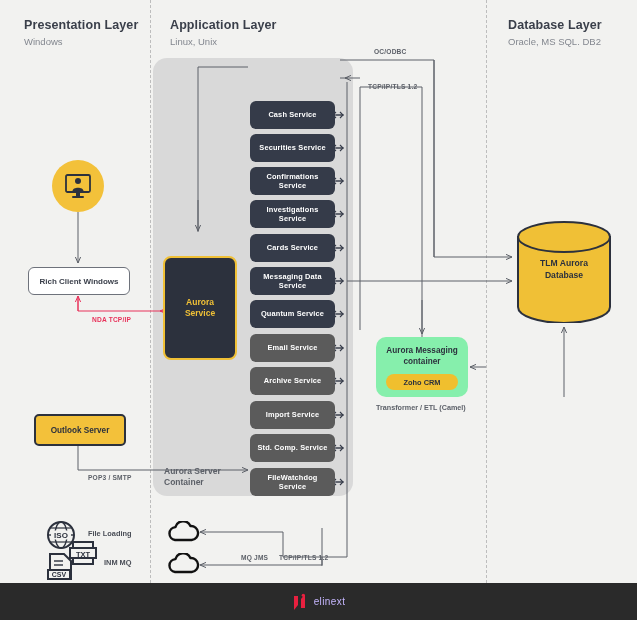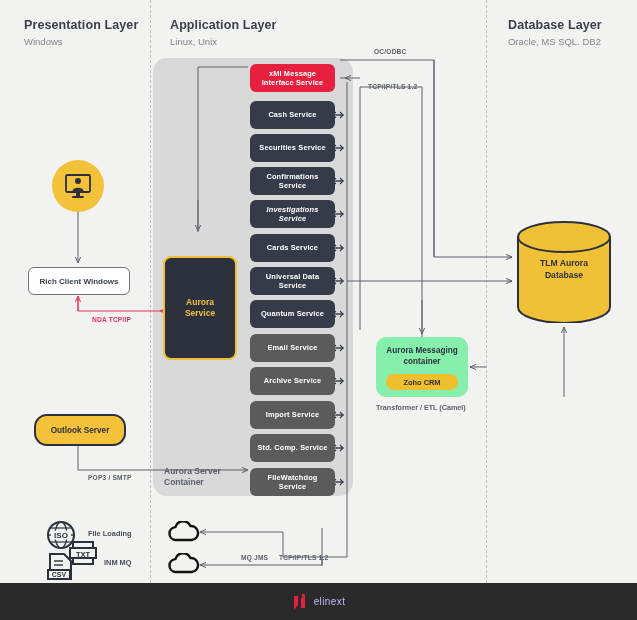--- a/index.html
+++ b/index.html
@@ -339,12 +339,6 @@
     </div>
   </div>
 
-  <div class="svc red" style="top:64px;">
-    <div>
-        <div>xMI Message</div>
-        <div>Interface Service</div>
-      </div>
-  </div>
   <div class="svc dark" style="top:101px;">
     <div>
         <div>Cash Service</div>

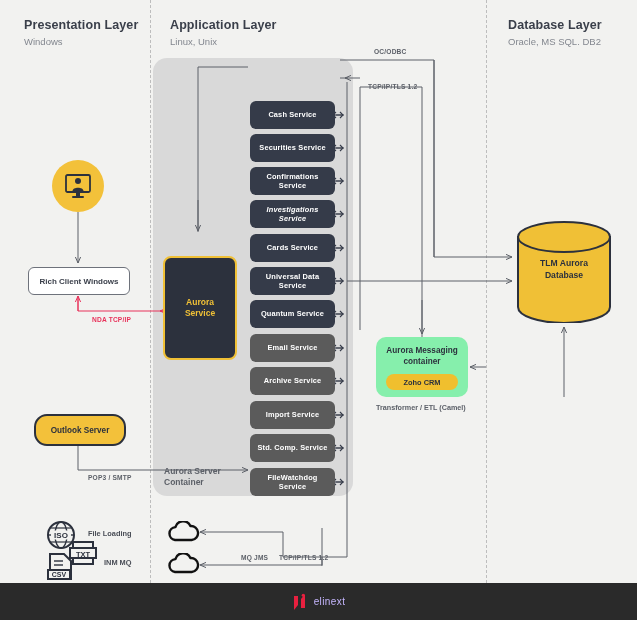--- a/index.html
+++ b/index.html
@@ -355,7 +355,7 @@
         <div>Service</div>
       </div>
   </div>
-  <div class="svc dark" style="top:200px;font-style:italic;">
+  <div class="svc dark" style="top:200px;">
     <div>
         <div>Investigations</div>
         <div>Service</div>

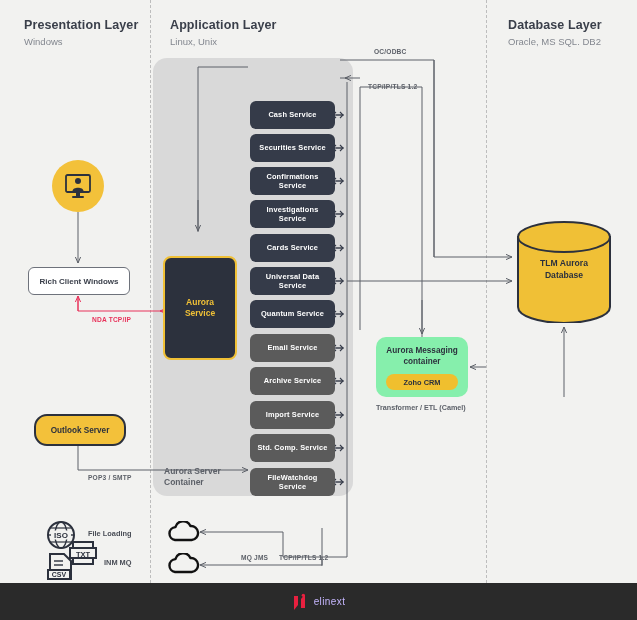--- a/index.html
+++ b/index.html
@@ -368,7 +368,7 @@
   </div>
   <div class="svc dark" style="top:267px;">
     <div>
-        <div>Universal Data</div>
+        <div>Messaging Data</div>
         <div>Service</div>
       </div>
   </div>

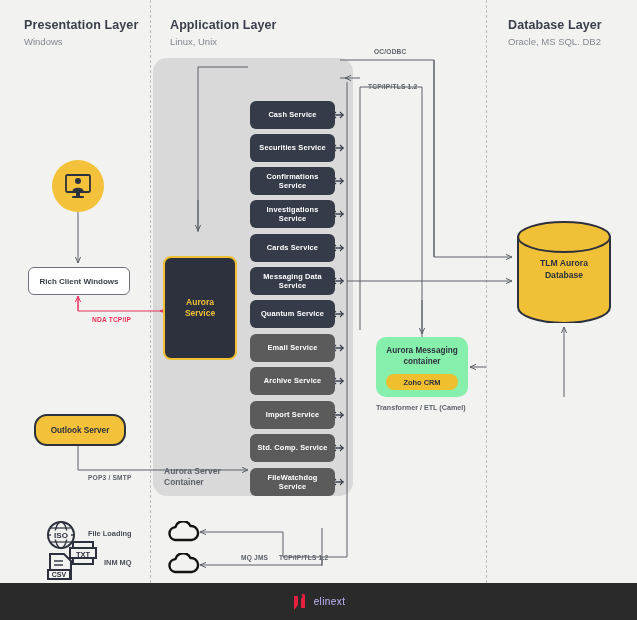--- a/index.html
+++ b/index.html
@@ -77,7 +77,7 @@
   }
   #outlook-server{
     position:absolute;left:34px;top:414px;width:88px;height:28px;
-    background:#f3c13a;border:2px solid #2c313d;border-radius:13px;
+    background:#f3c13a;border:2px solid #2c313d;border-radius:5px;
     display:flex;align-items:center;justify-content:center;
     font-size:8.2px;font-weight:bold;color:#2c313d;
   }

